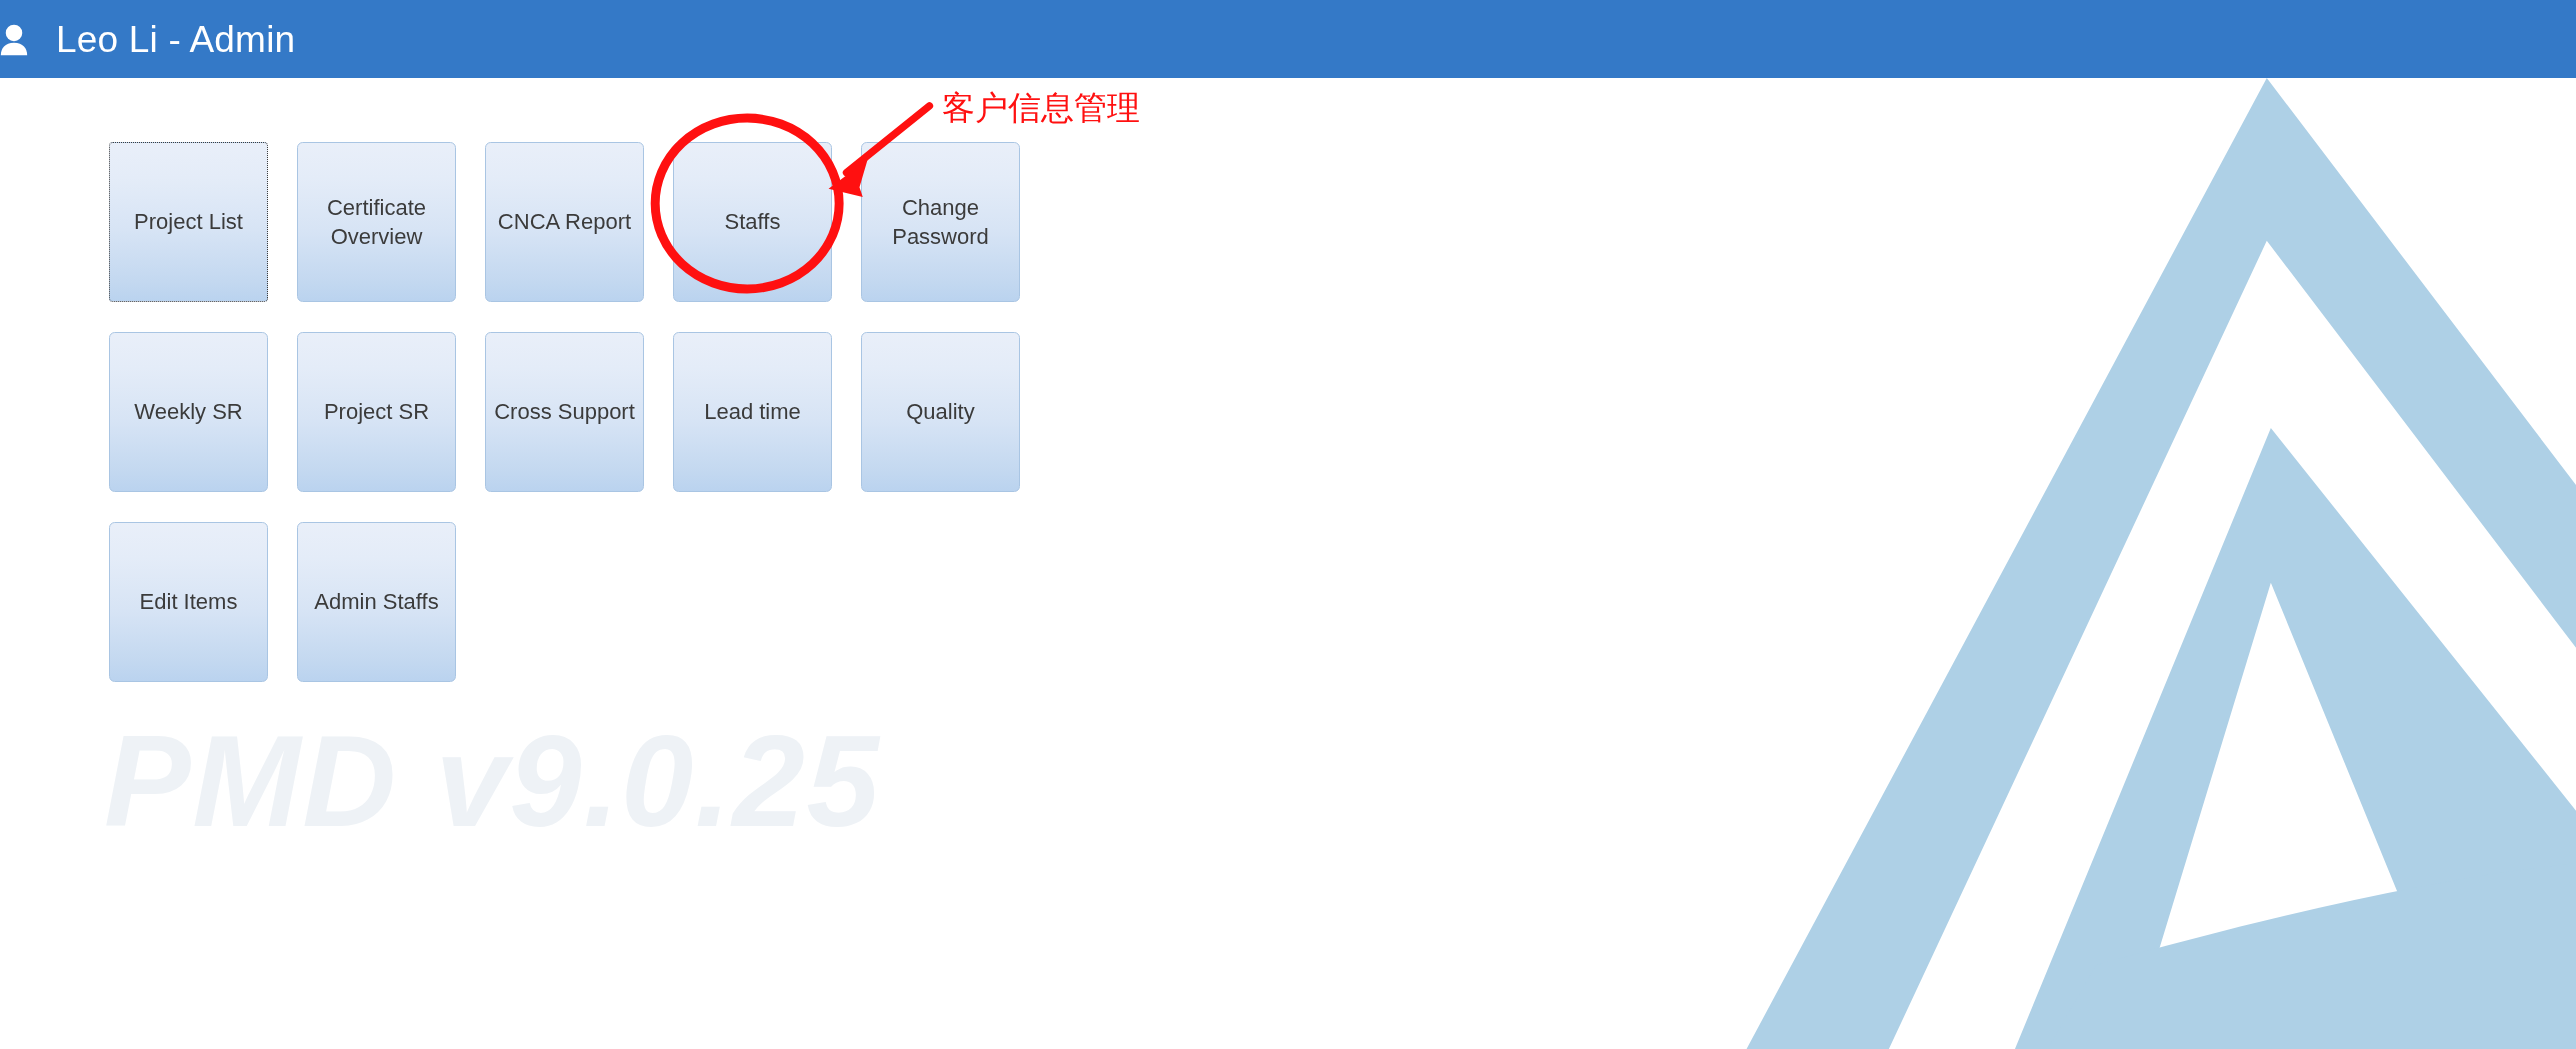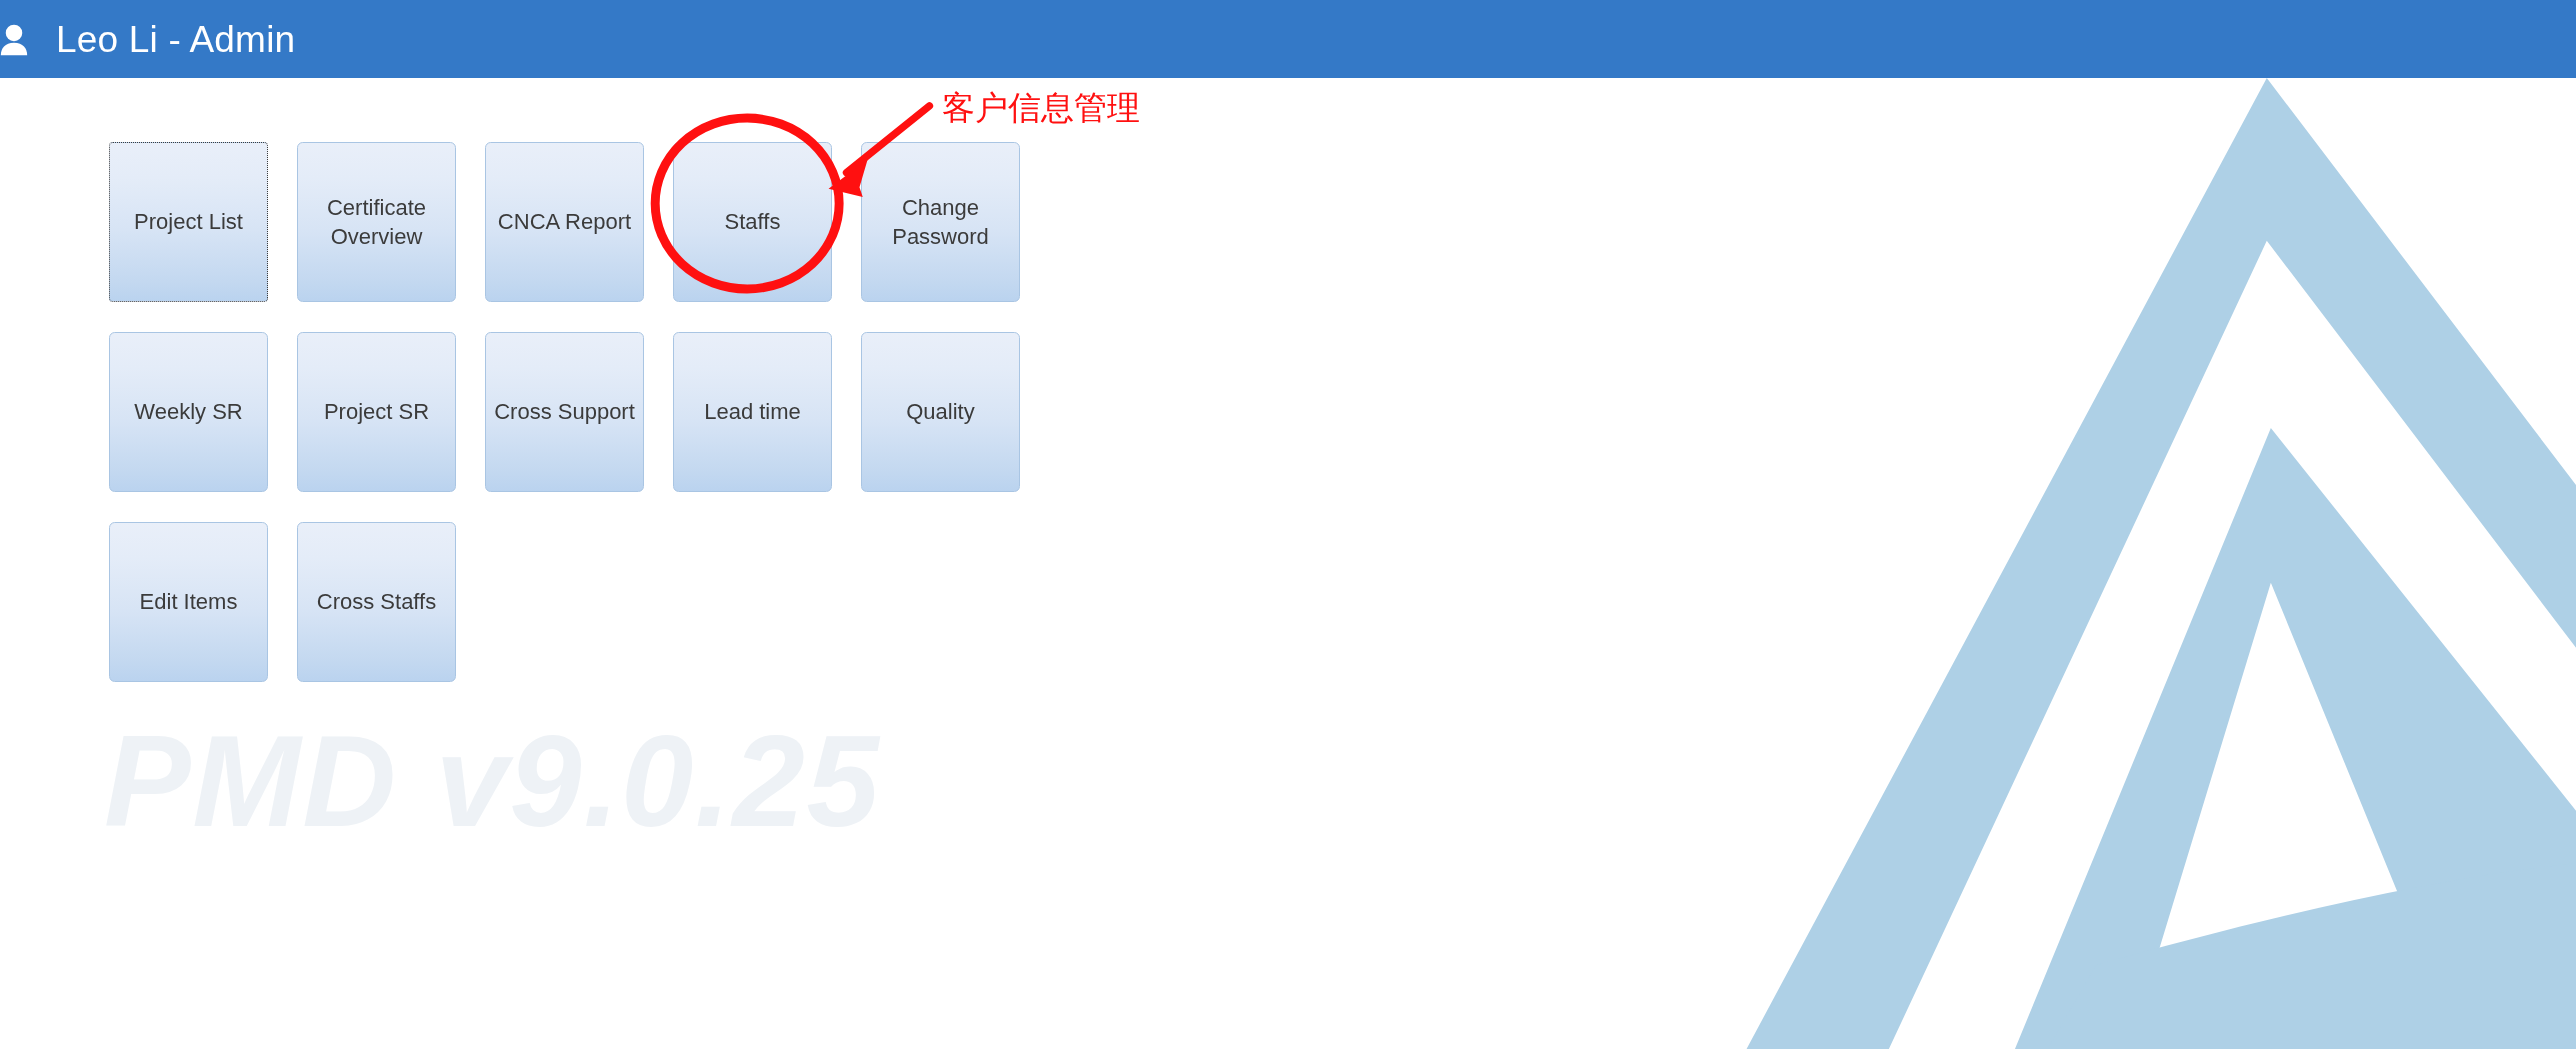--- a/index.html
+++ b/index.html
@@ -210,7 +210,7 @@
       <span class="tile-label">Edit Items</span>
     </div>
     <div class="tile">
-      <span class="tile-label">Cross Staffs</span>
+      <span class="tile-label">Admin Staffs</span>
     </div>
   </div>
 

